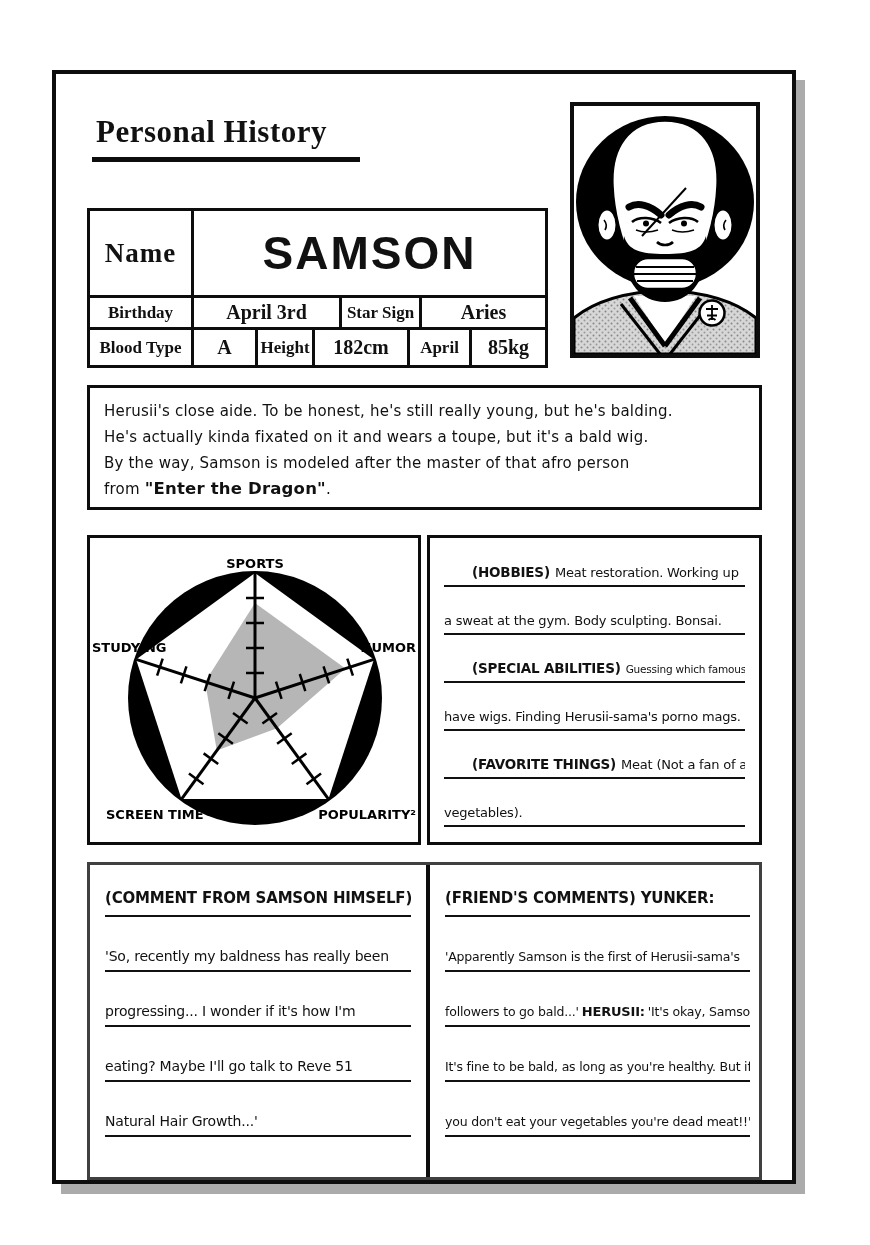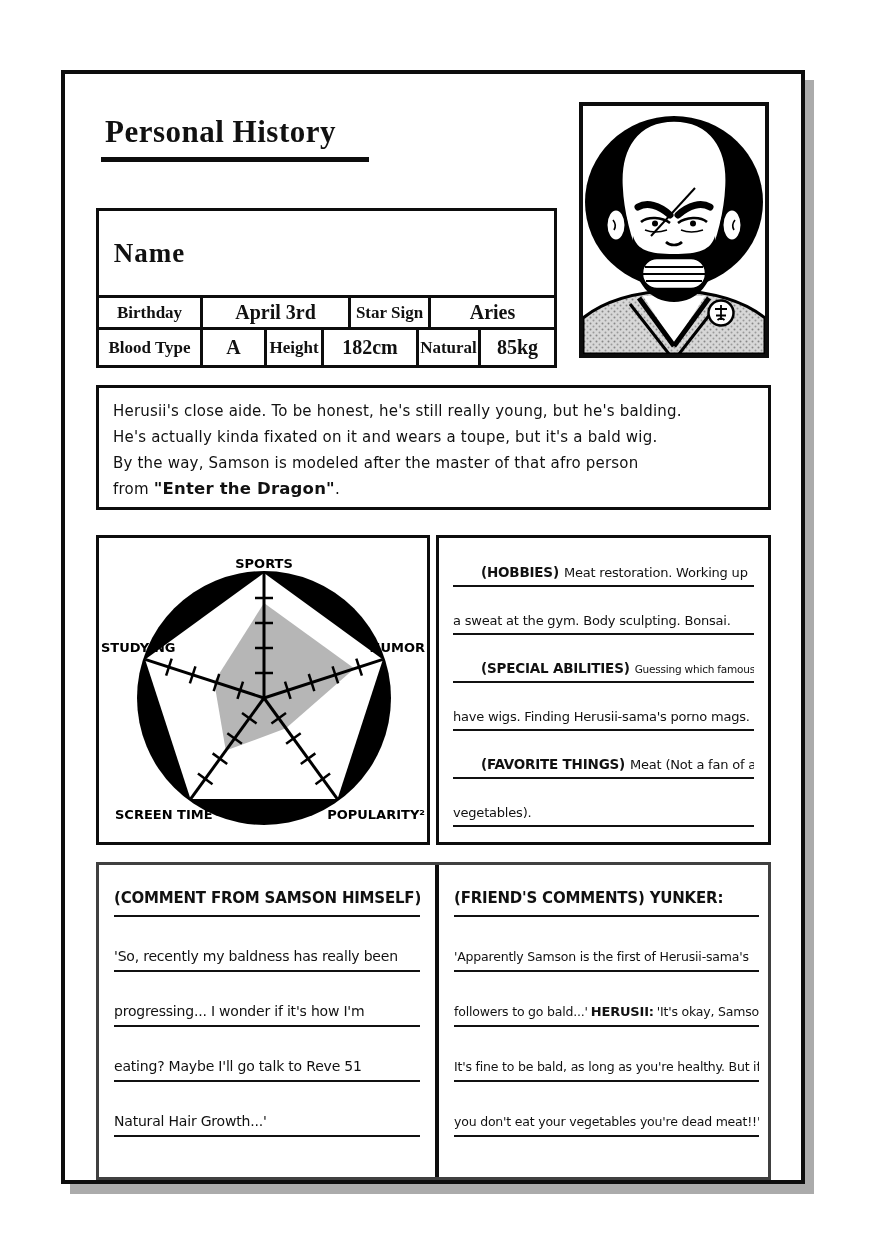--- a/index.html
+++ b/index.html
@@ -12,7 +12,7 @@
     position: relative;
   }
   .page {
-    position: absolute; left: 61px; top: 70px;
+    position: absolute; left: 52px; top: 70px;
     width: 744px; height: 1114px;
     background: #fff;
     border: 4px solid #0d0d0d;

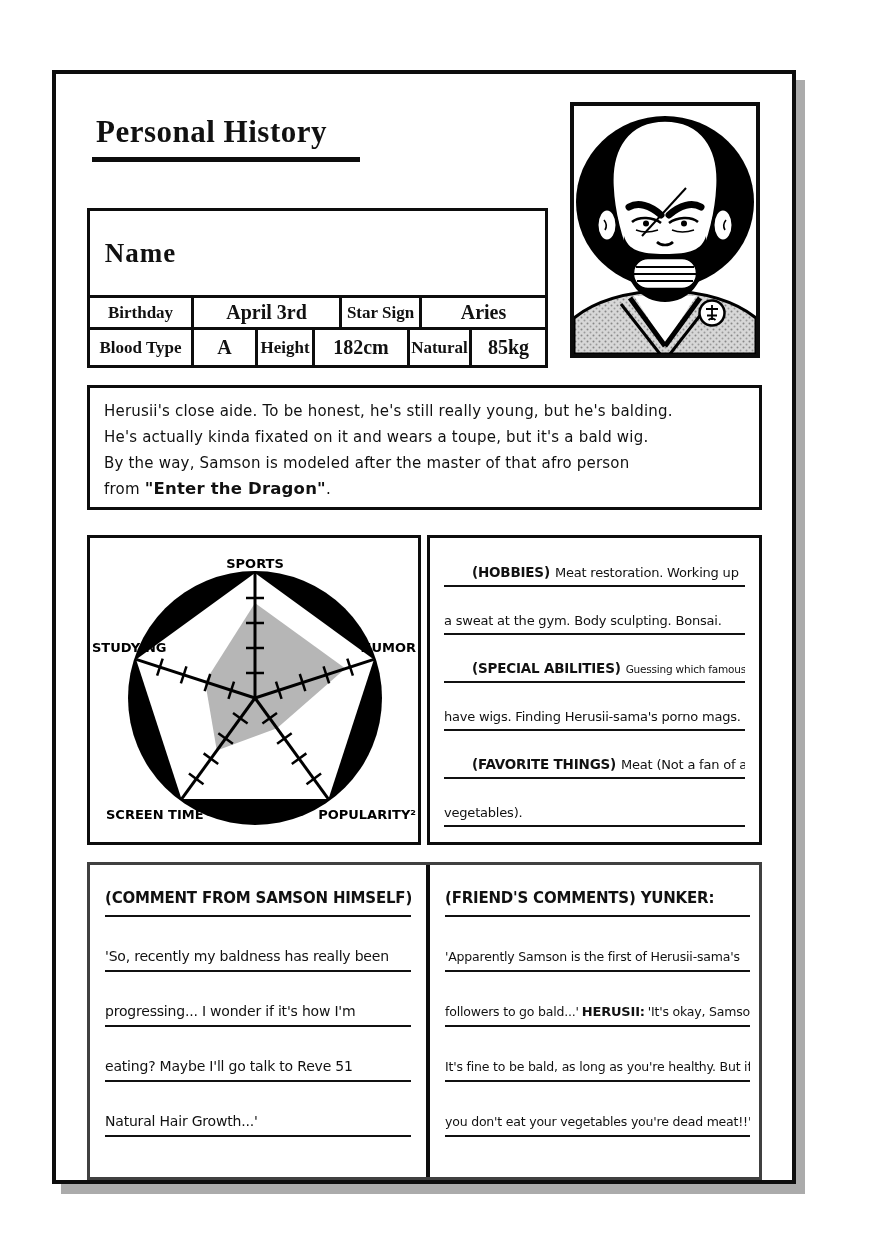--- a/index.html
+++ b/index.html
@@ -182,6 +182,7 @@
   <div class="info-table">
     <div class="trow r1">
       <div class="tcell name-lab" style="width:101px">Name</div>
+      <div class="tcell name-val" style="width:354px">SAMSON</div>
     </div>
     <div class="trow r2">
       <div class="tcell lab" style="width:101px">Birthday</div>

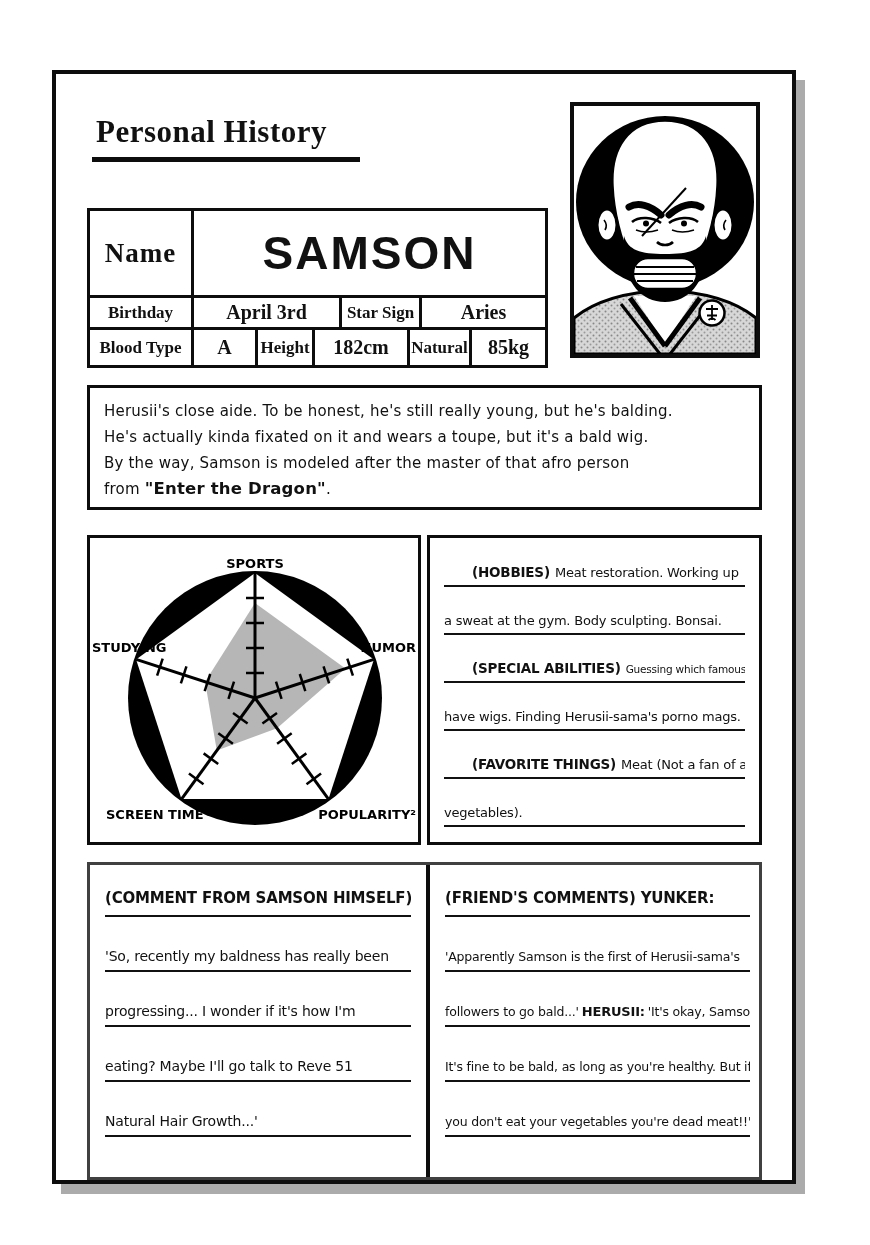--- a/index.html
+++ b/index.html
@@ -195,7 +195,7 @@
       <div class="tcell val" style="width:64px">A</div>
       <div class="tcell lab" style="width:57px">Height</div>
       <div class="tcell val" style="width:95px">182cm</div>
-      <div class="tcell lab" style="width:62px">Natural</div>
+      <div class="tcell lab" style="width:62px">April</div>
       <div class="tcell val" style="width:76px">85kg</div>
     </div>
   </div>

